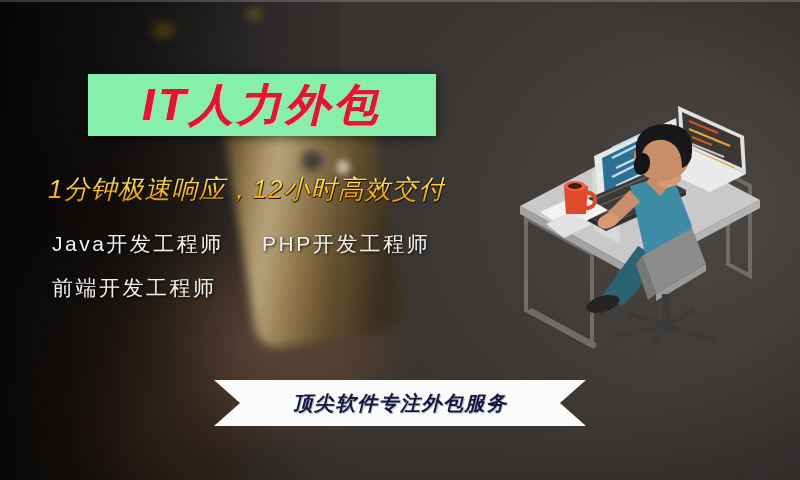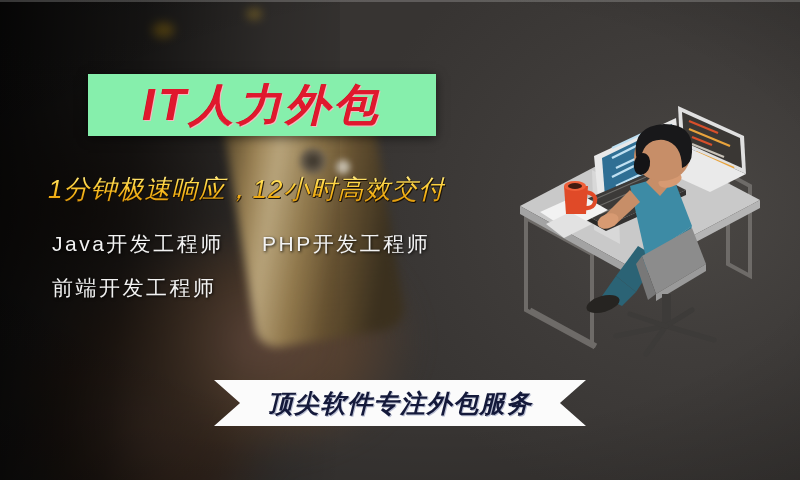--- a/index.html
+++ b/index.html
@@ -73,7 +73,7 @@
     clip-path:polygon(0% 0%,100% 0%,93% 50%,100% 100%,0% 100%,7% 50%);
     box-shadow:0 3px 12px rgba(0,0,0,.5);}
   .ribbon-text{position:absolute;inset:0;display:flex;align-items:center;justify-content:center;
-    font-size:25px;font-weight:bold;font-style:italic;color:#14193a;letter-spacing:1.5px;
+    font-size:20px;font-weight:bold;font-style:italic;color:#14193a;letter-spacing:1.5px;
     white-space:nowrap;text-shadow:1px 1px 0 rgba(120,130,170,.5);}
 
   

